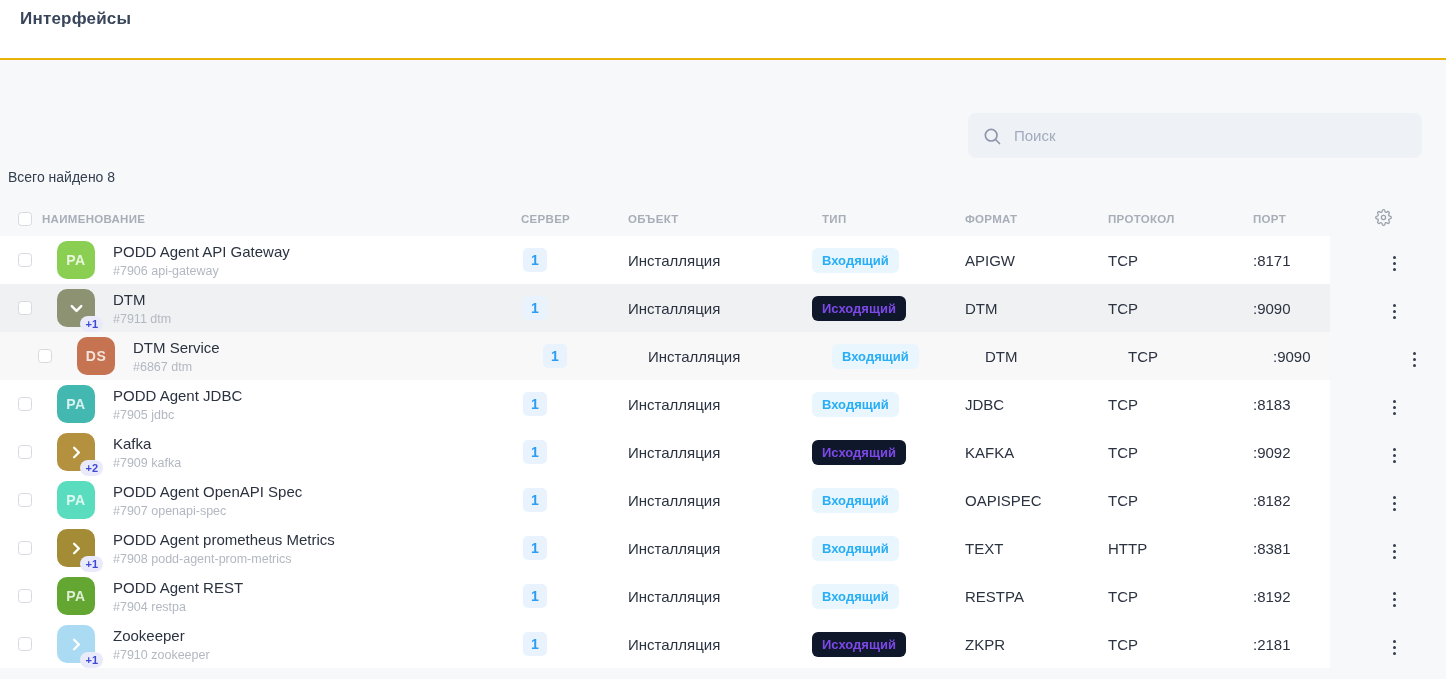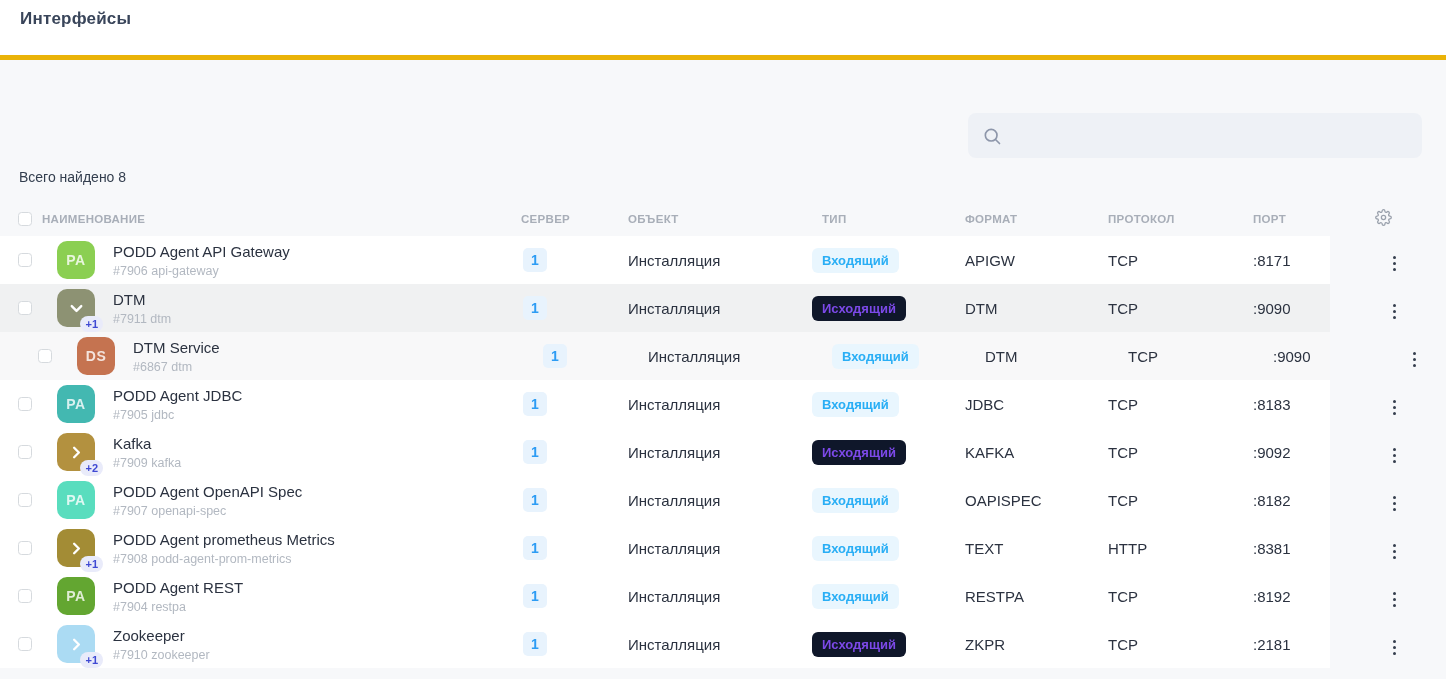--- a/index.html
+++ b/index.html
@@ -8,7 +8,7 @@
   .app { position:relative; width:1446px; height:679px; background:#f7f8fa; overflow:hidden; }
 
   
-  .topbar { position:absolute; top:0; left:0; width:100%; height:60px; background:#ffffff; border-bottom:5px solid #eab308; }
+  .topbar { position:absolute; top:0; left:0; width:100%; height:60px; background:#ffffff; border-bottom:2px solid #eab308; }
   .topbar h1 { position:absolute; left:20px; top:9px; font-size:17px; font-weight:700; color:#39455a; letter-spacing:.2px; }
 
   

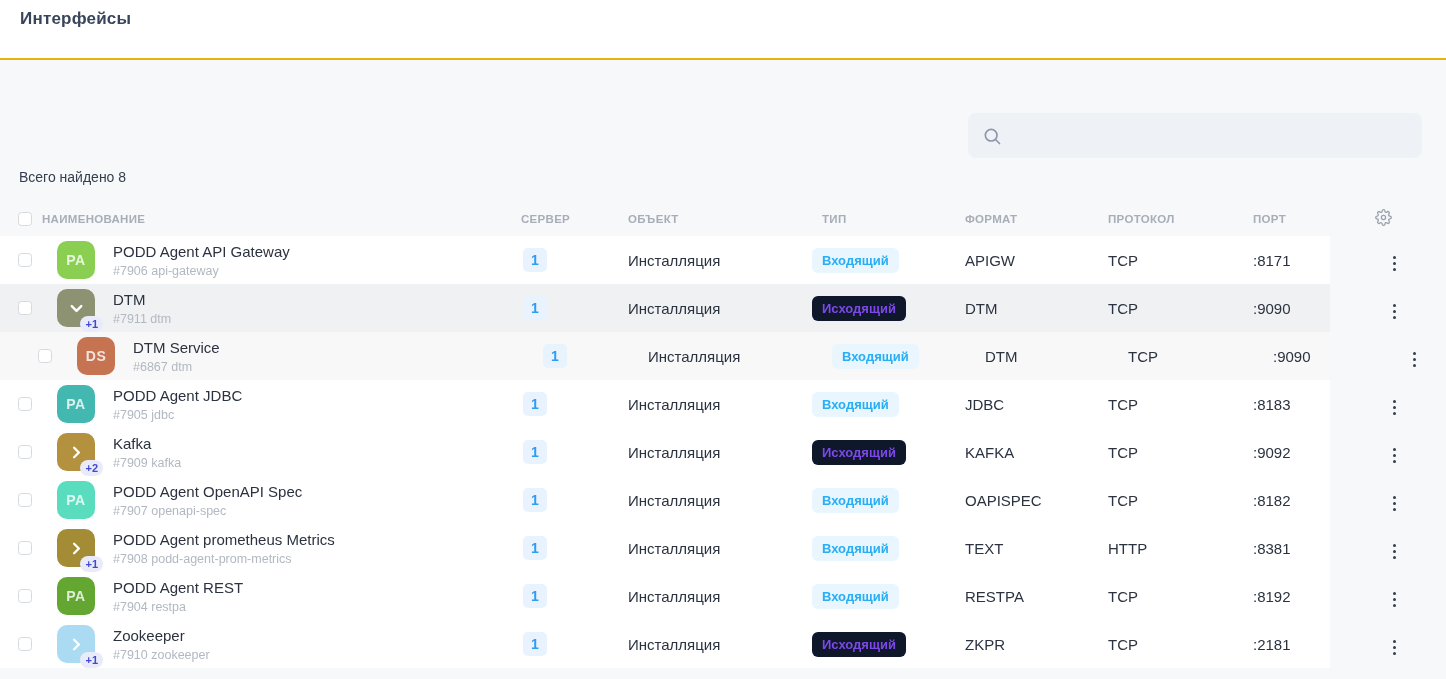--- a/index.html
+++ b/index.html
@@ -65,6 +65,7 @@
       <circle cx="11" cy="11" r="7"></circle>
       <line x1="16.5" y1="16.5" x2="21" y2="21"></line>
     </svg>
+    <input type="text" placeholder="Поиск" style="">
   </div>
 
   <div class="summary">Всего найдено 8</div>

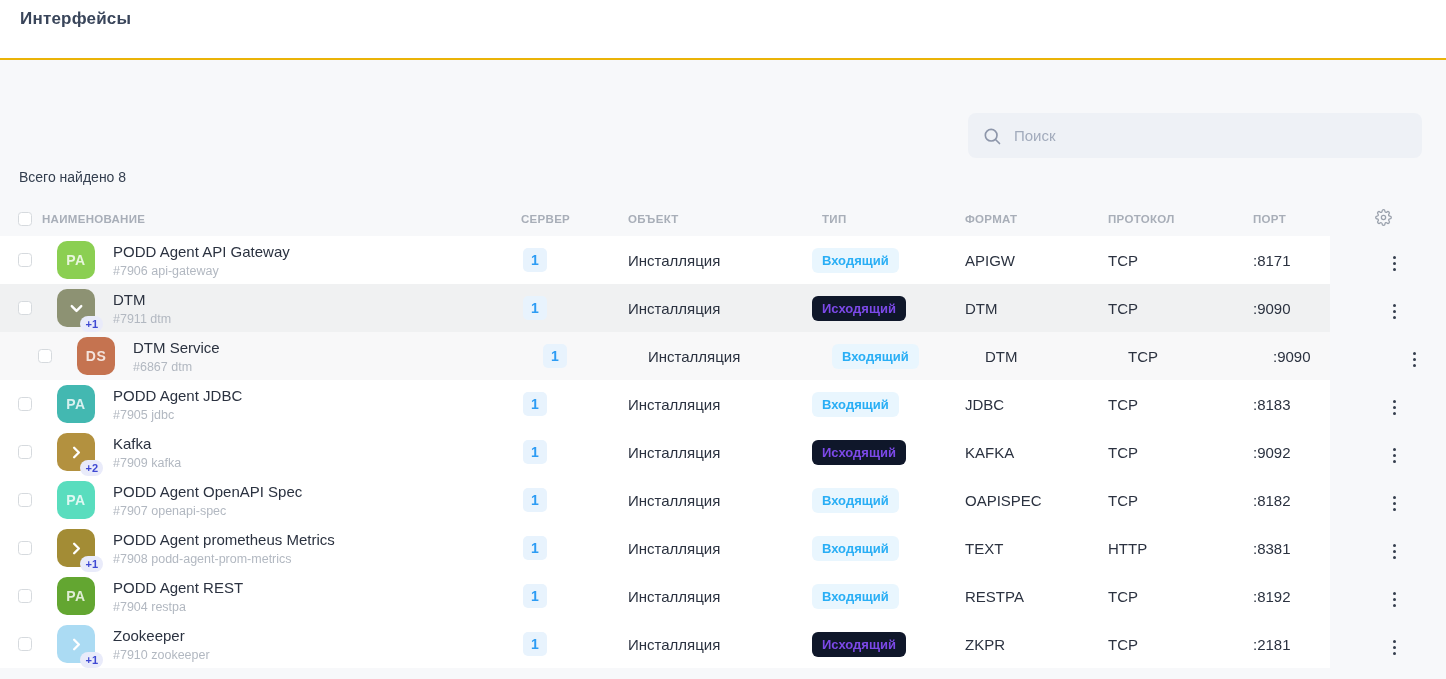--- a/index.html
+++ b/index.html
@@ -18,7 +18,7 @@
   .search-box input::placeholder { color:#a2abbc; }
 
   
-  .summary { position:absolute; left:19px; top:169px; font-size:14px; color:#333e4e; }
+  .summary { position:absolute; left:8px; top:169px; font-size:14px; color:#333e4e; }
 
   
   .table { position:absolute; top:202px; left:0; width:1330px; }

